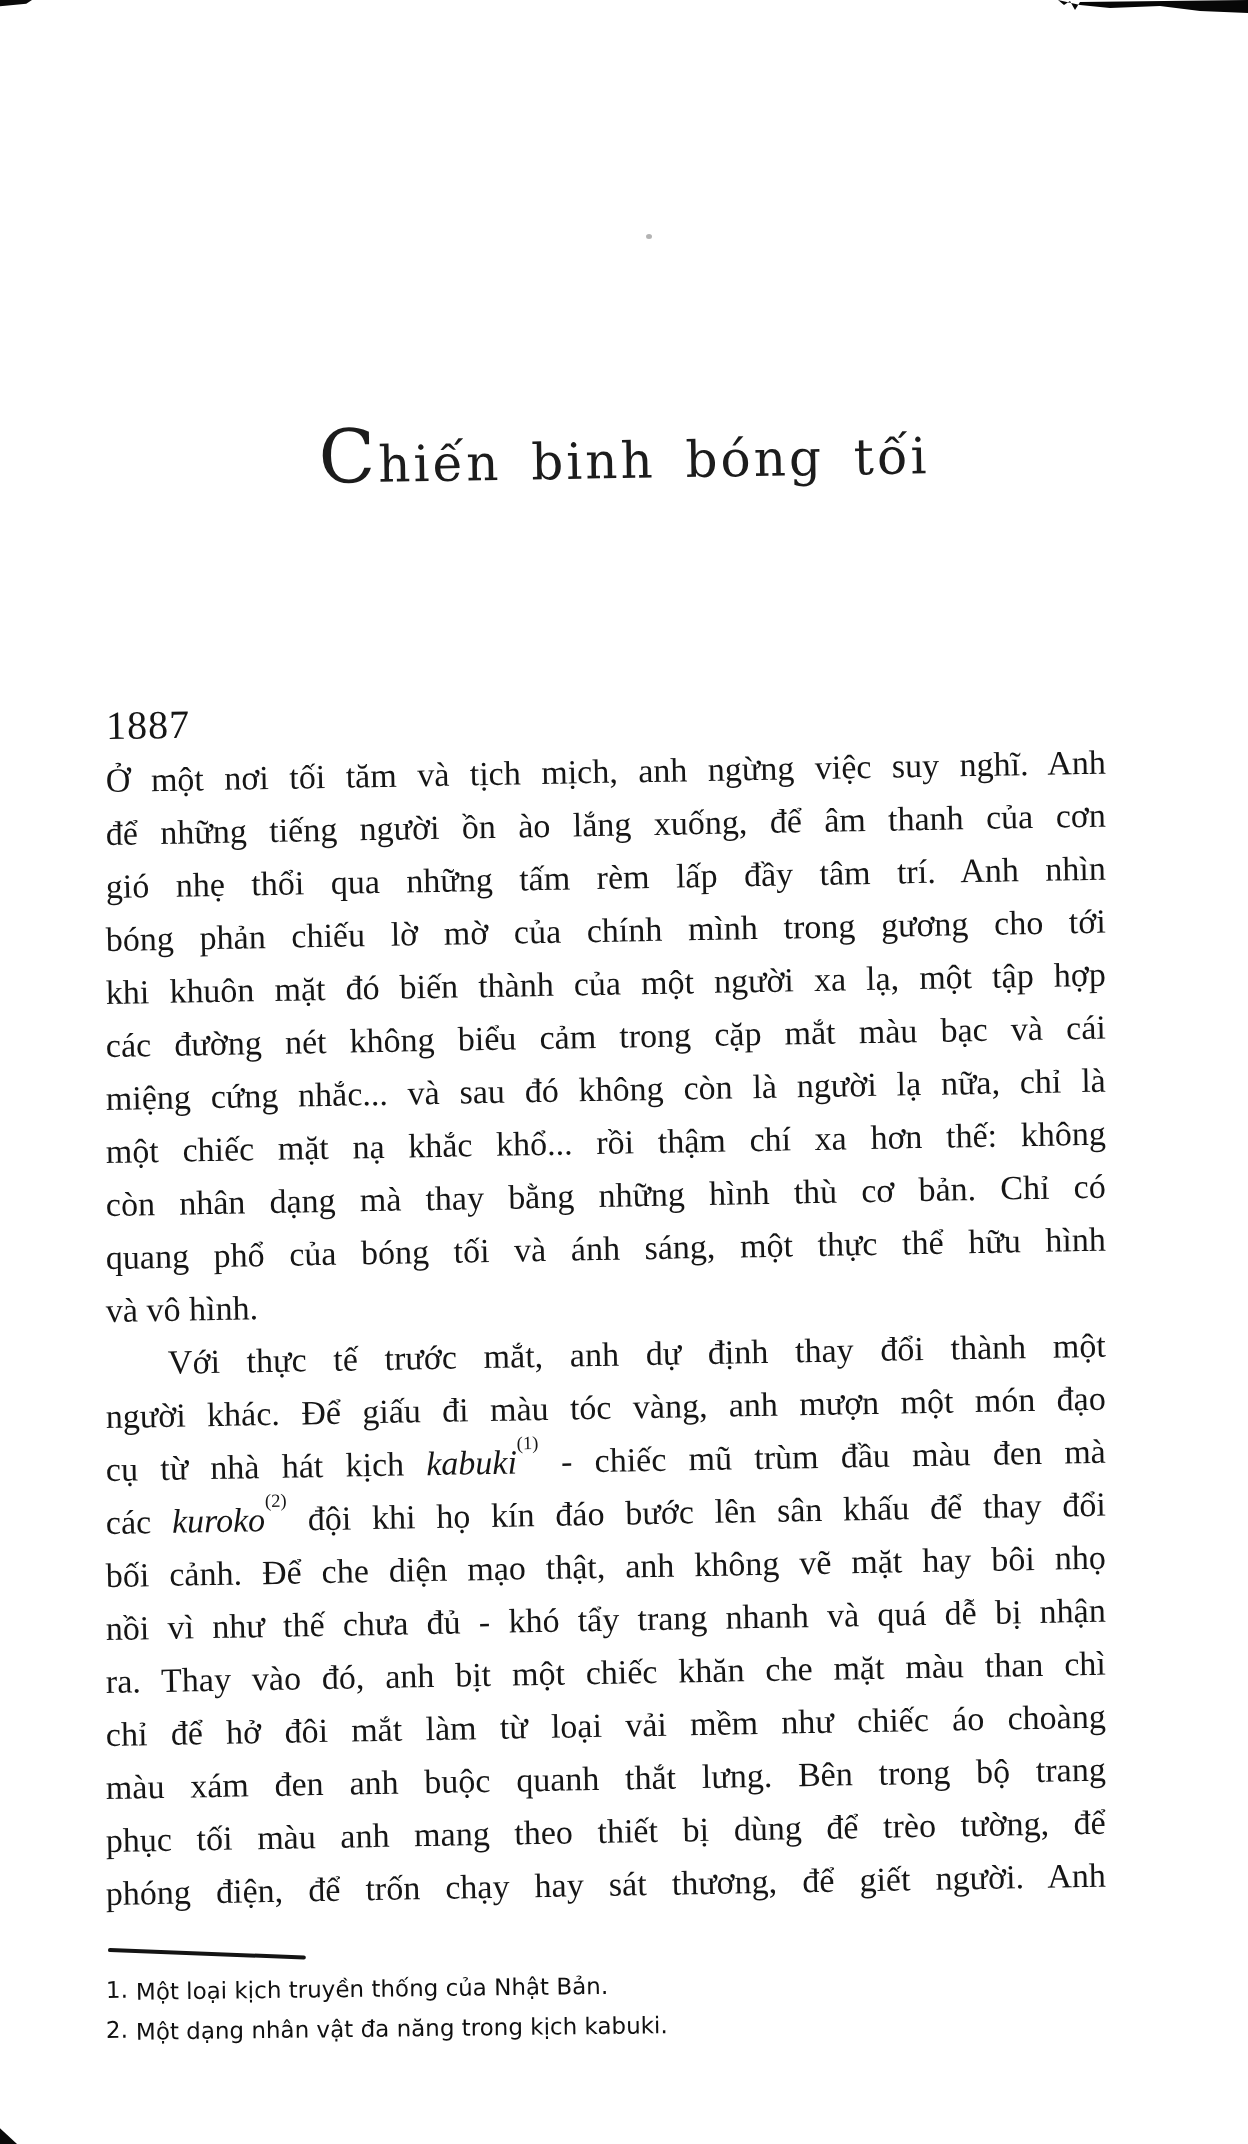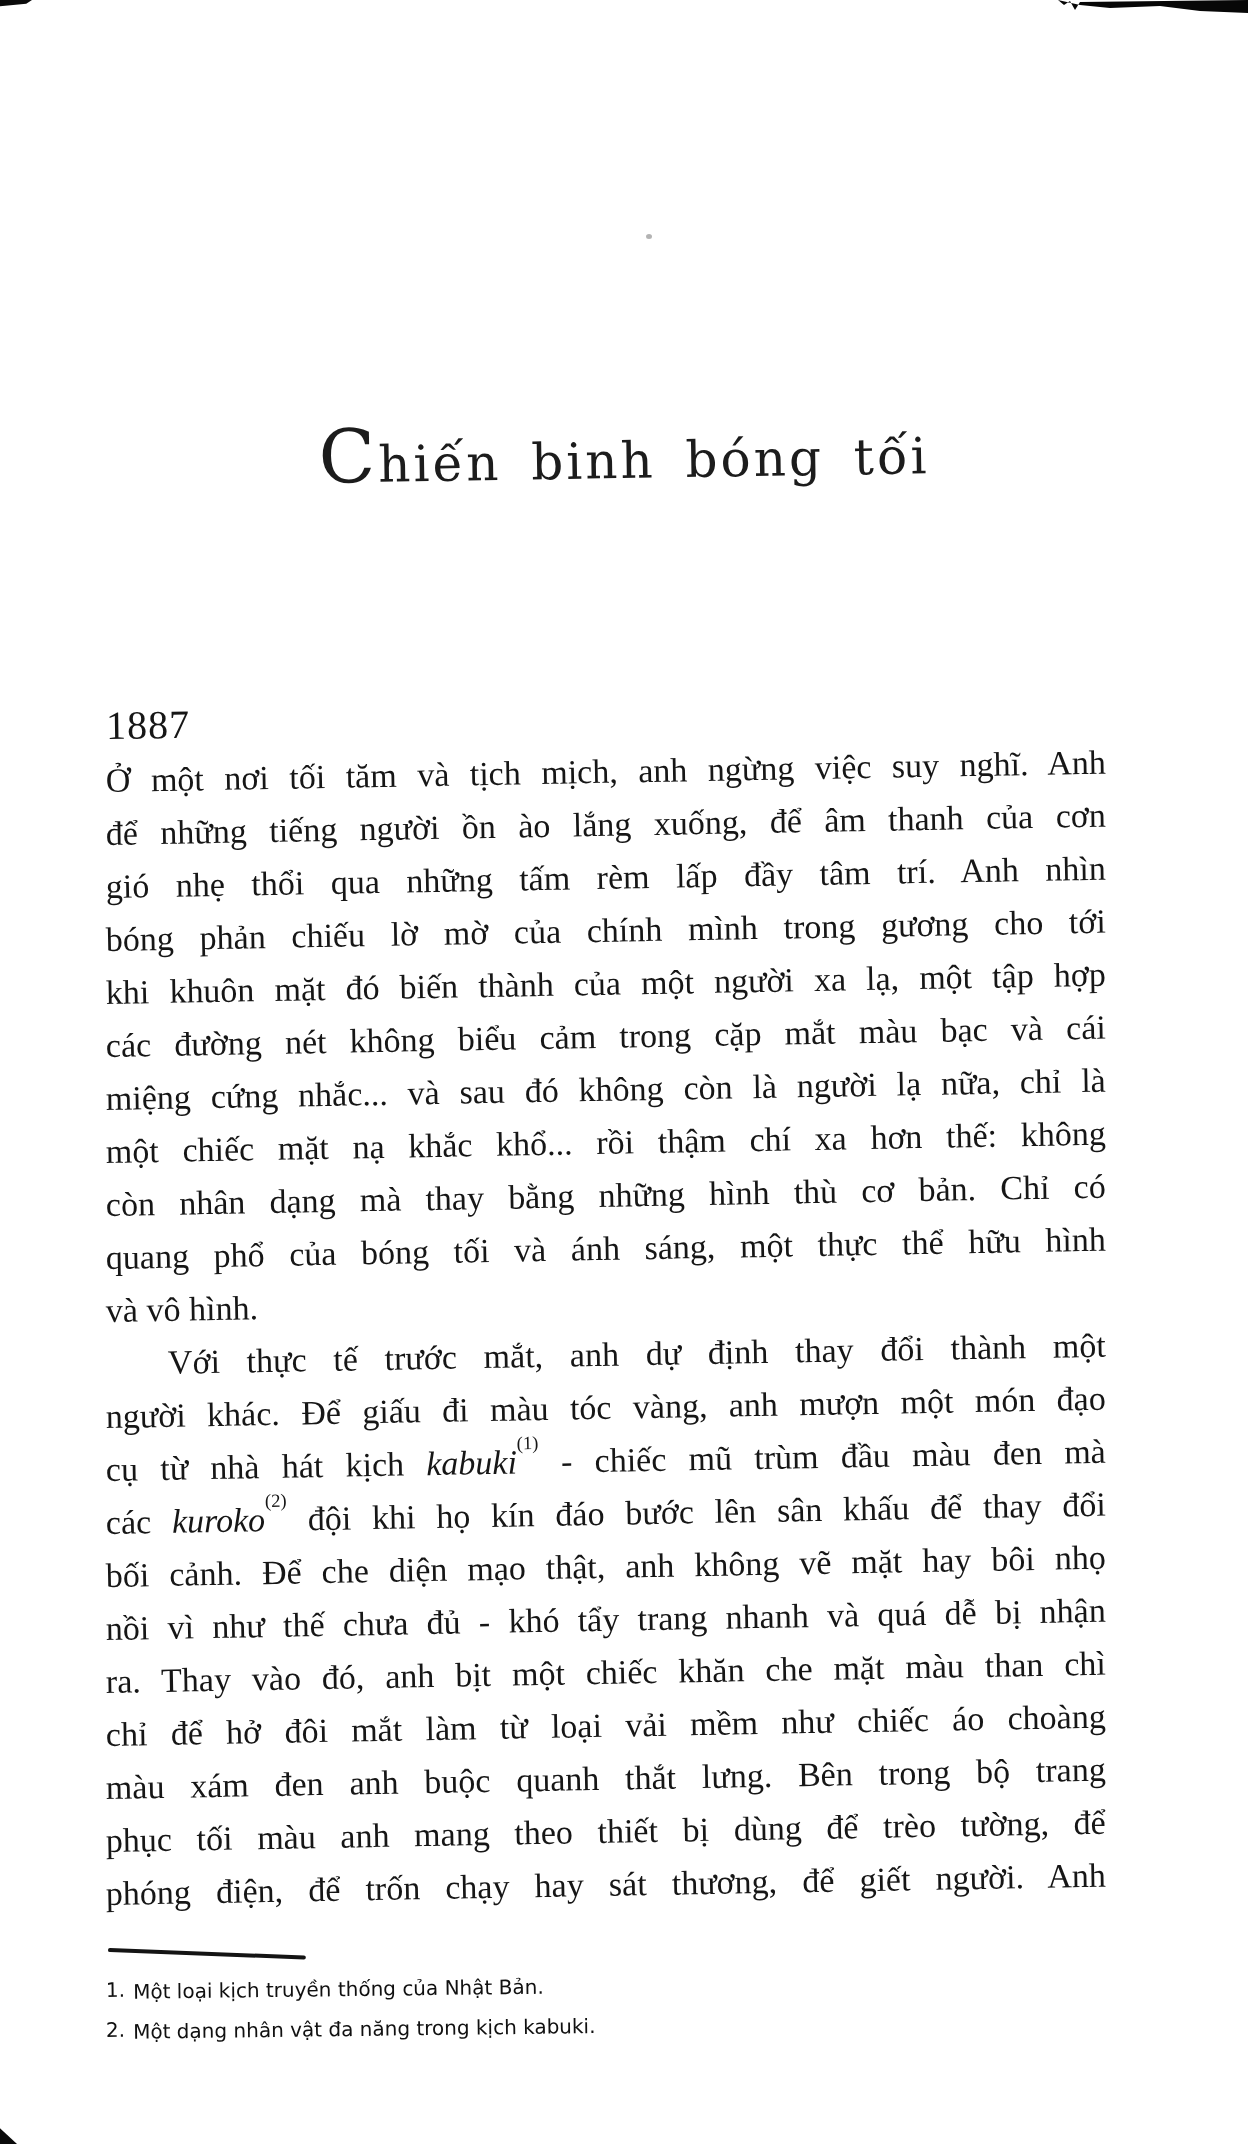--- a/index.html
+++ b/index.html
@@ -76,7 +76,7 @@
   .footnotes{
     position:absolute;top:1942px;left:106px;width:760px;
     font-family:"DejaVu Sans", sans-serif;
-    font-size:20px;color:#101010;
+    font-size:23px;color:#101010;
   }
   .fn-rule{
     margin:6px 0 20px 2px;

